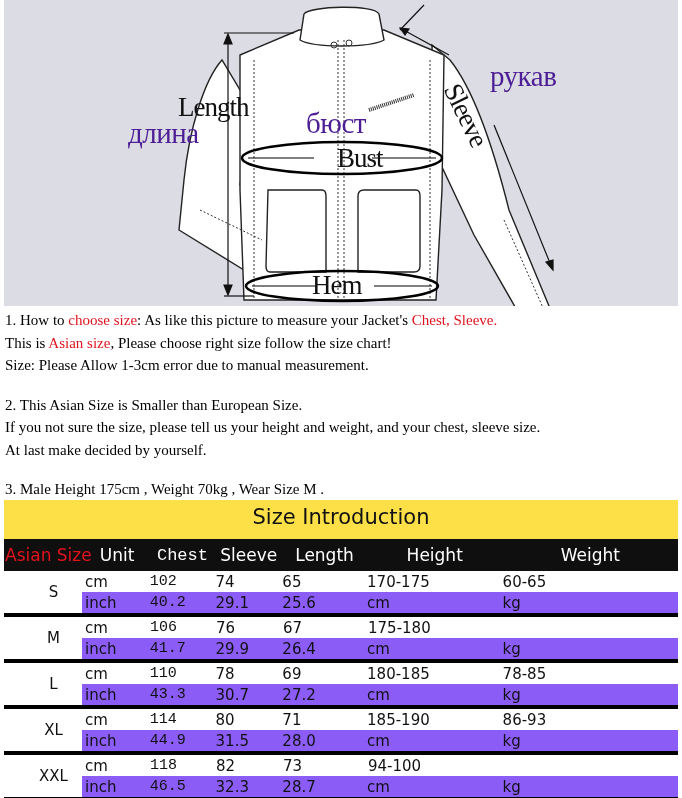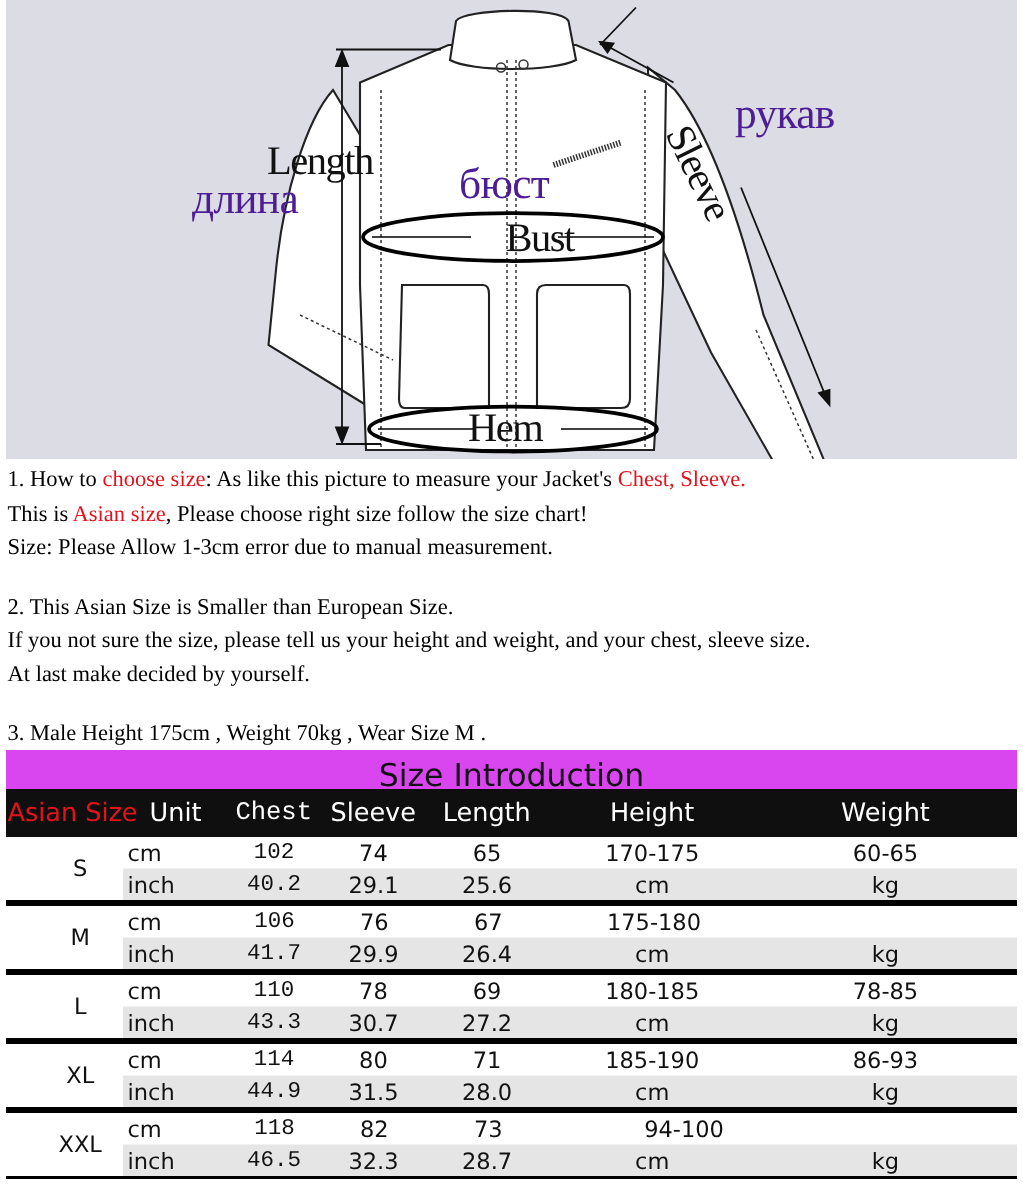--- a/index.html
+++ b/index.html
@@ -18,7 +18,7 @@
   .red { color: #e0141e; }
 
   .size-table { position: absolute; left: 4px; top: 500px; width: 674px; font-family: "DejaVu Sans", sans-serif; }
-  .t-title { height: 26px; background: #d946ef; text-align: center; font-size: 21px; line-height: 34px; color: #111; }
+  .t-title { height: 39px; background: #fde047; text-align: center; font-size: 21px; line-height: 34px; color: #111; }
   .t-head { height: 32px; background: #0f0f0f; display: flex; align-items: center; font-size: 17px; color: #fff; }
   .t-head .c { text-align: center; }
   .t-head .c.asian { color: #e3121b; text-align: left; padding-left: 1px; }

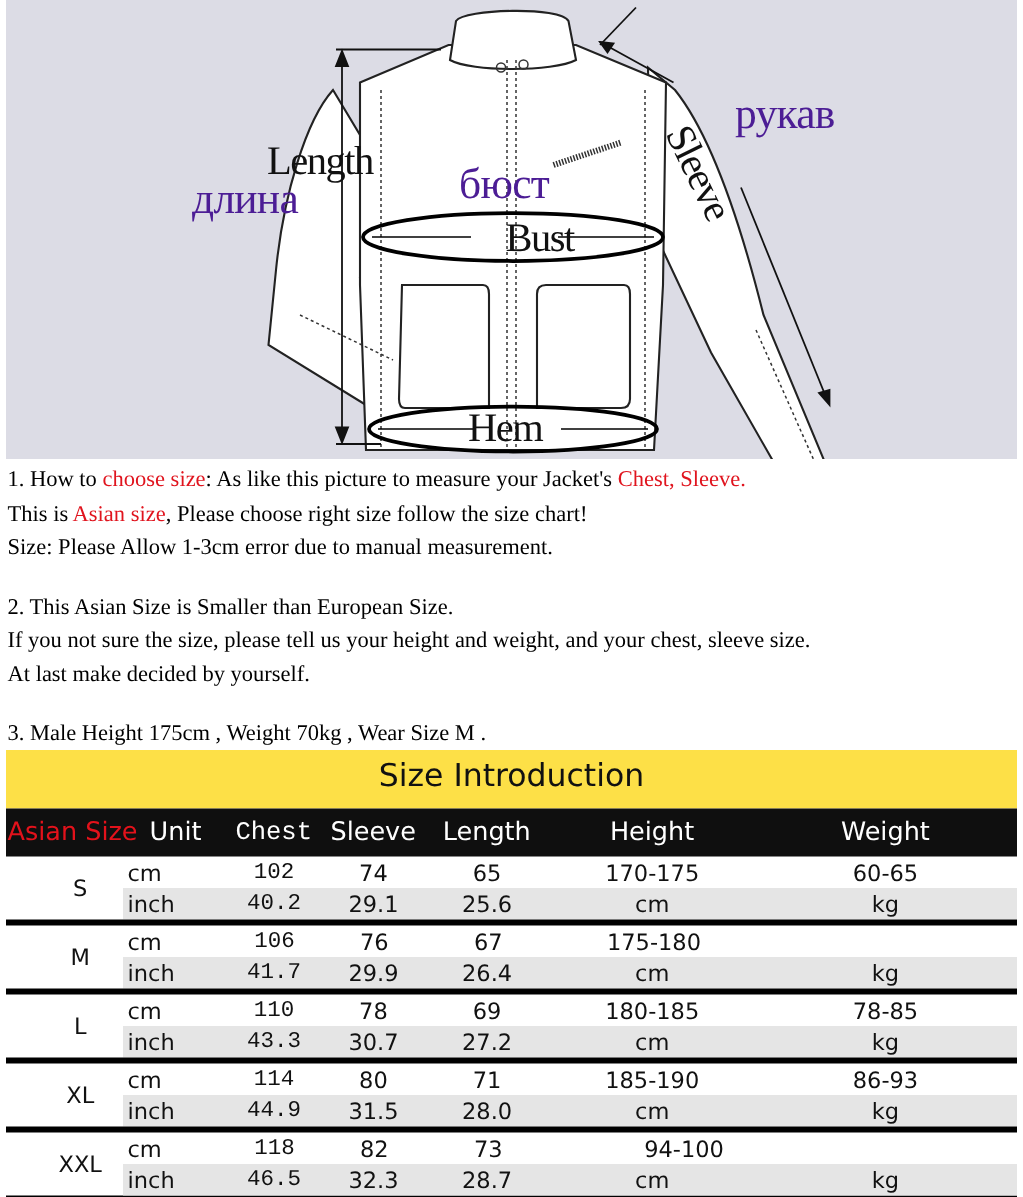--- a/index.html
+++ b/index.html
@@ -37,7 +37,7 @@
   .grp .rows { position: absolute; left: 78px; right: 0; top: 0; bottom: 0; }
   .row { display: flex; height: 21px; align-items: center; font-size: 15px; color: #111; }
   .row.inch { background: #e5e5e5; }
-  .row .c { text-align: center; }
+  .row .c { }
   .row .c.unit { text-align: left; padding-left: 3px; }
   .row .c.u1 { width: 68px; }
   .table-bottom { height: 2px; background: #000; }

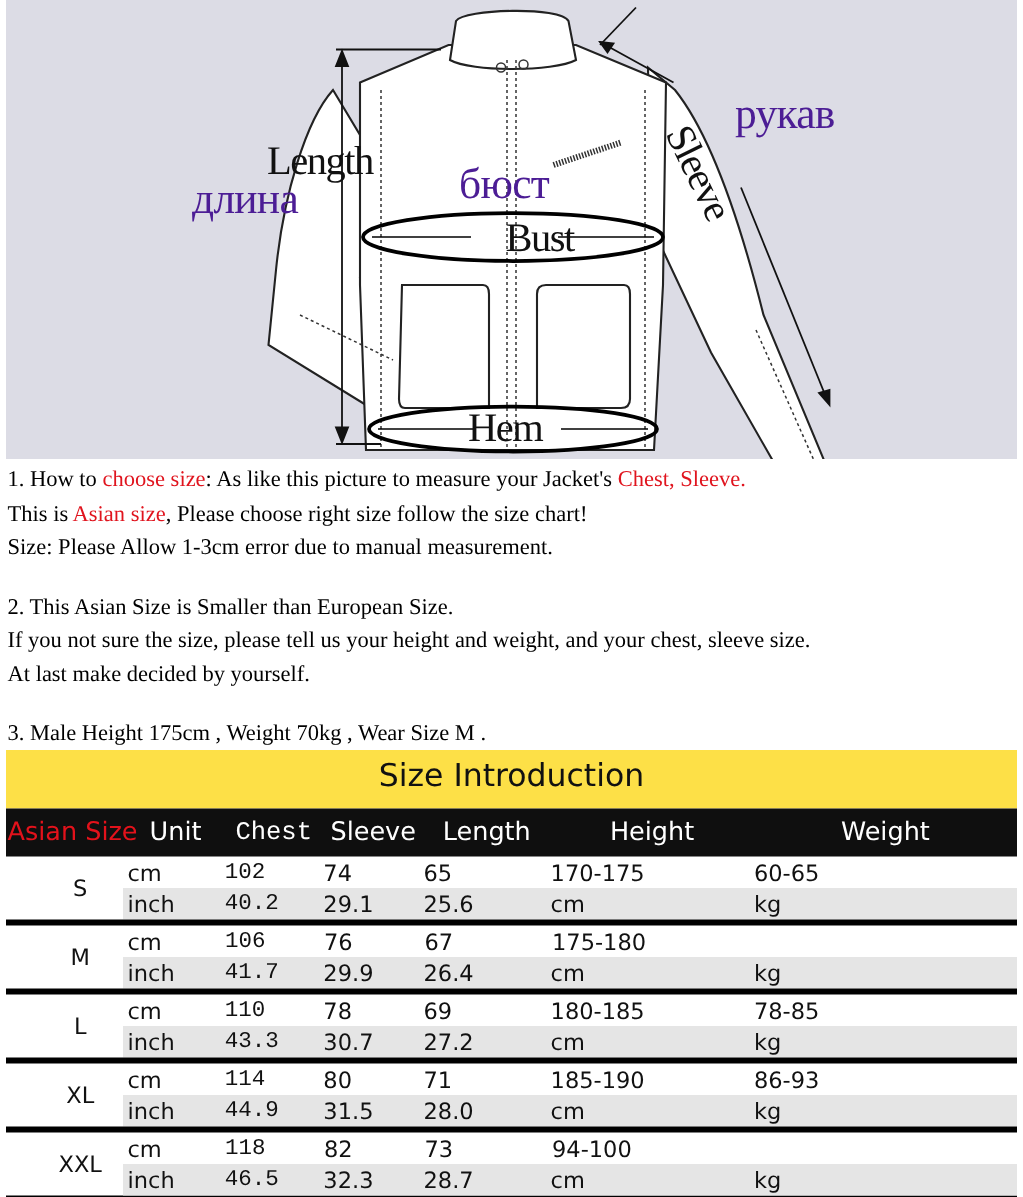--- a/index.html
+++ b/index.html
@@ -36,7 +36,7 @@
   .grp .size { position: absolute; left: 0; top: 0; bottom: 0; width: 96px; display: flex; align-items: center; justify-content: center; font-size: 15px; color: #111; padding-left: 3px; }
   .grp .rows { position: absolute; left: 78px; right: 0; top: 0; bottom: 0; }
   .row { display: flex; height: 21px; align-items: center; font-size: 15px; color: #111; }
-  .row.inch { background: #e5e5e5; }
+  .row.inch { background: #8b5cf6; }
   .row .c { }
   .row .c.unit { text-align: left; padding-left: 3px; }
   .row .c.u1 { width: 68px; }

